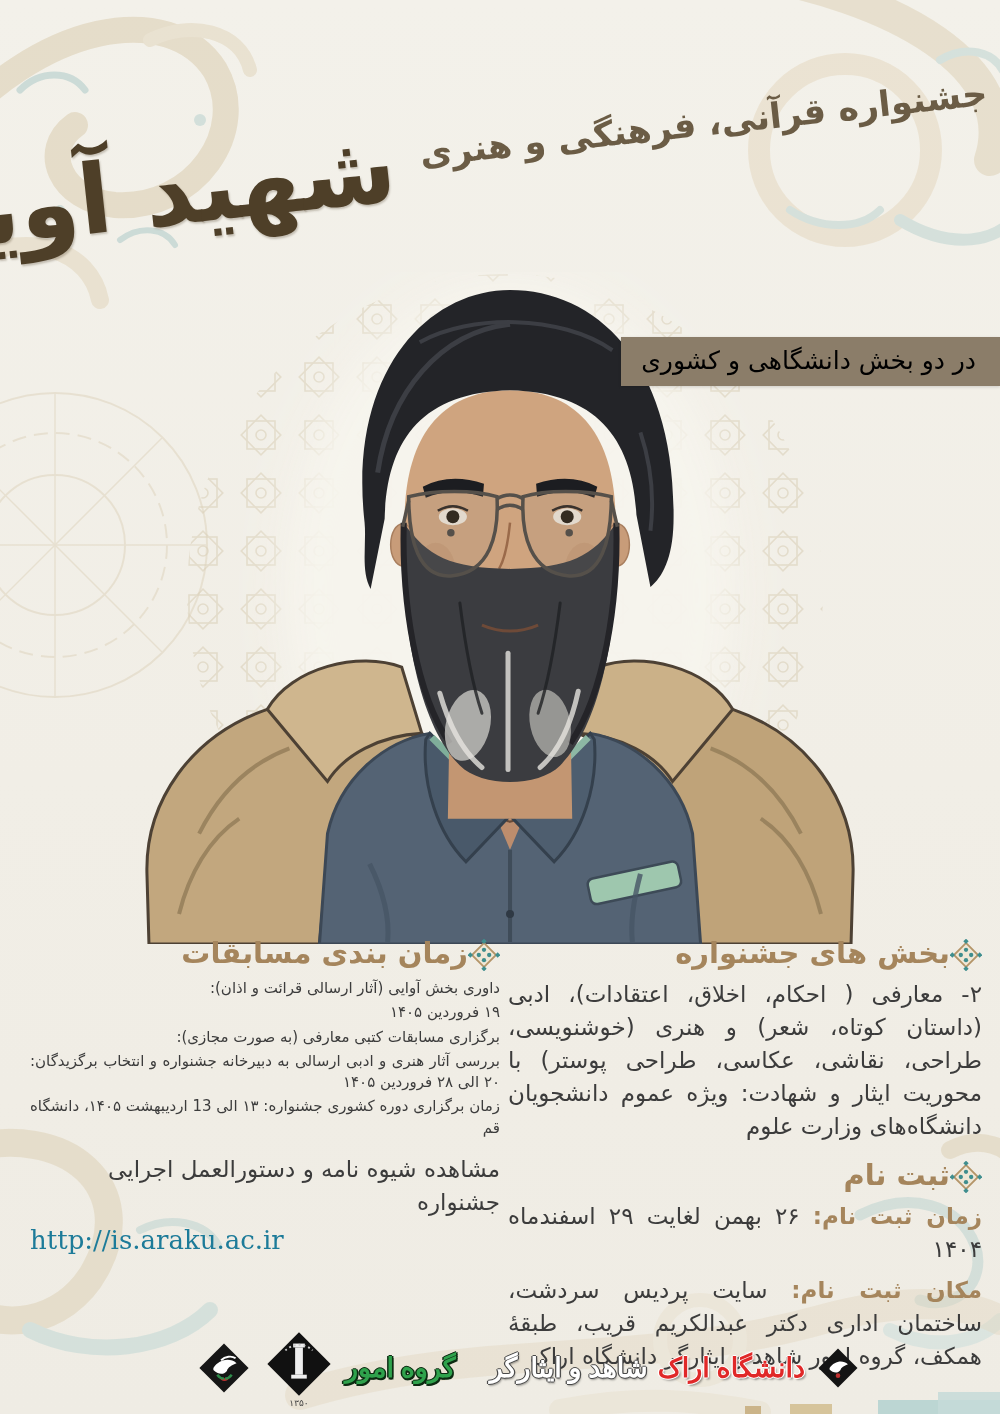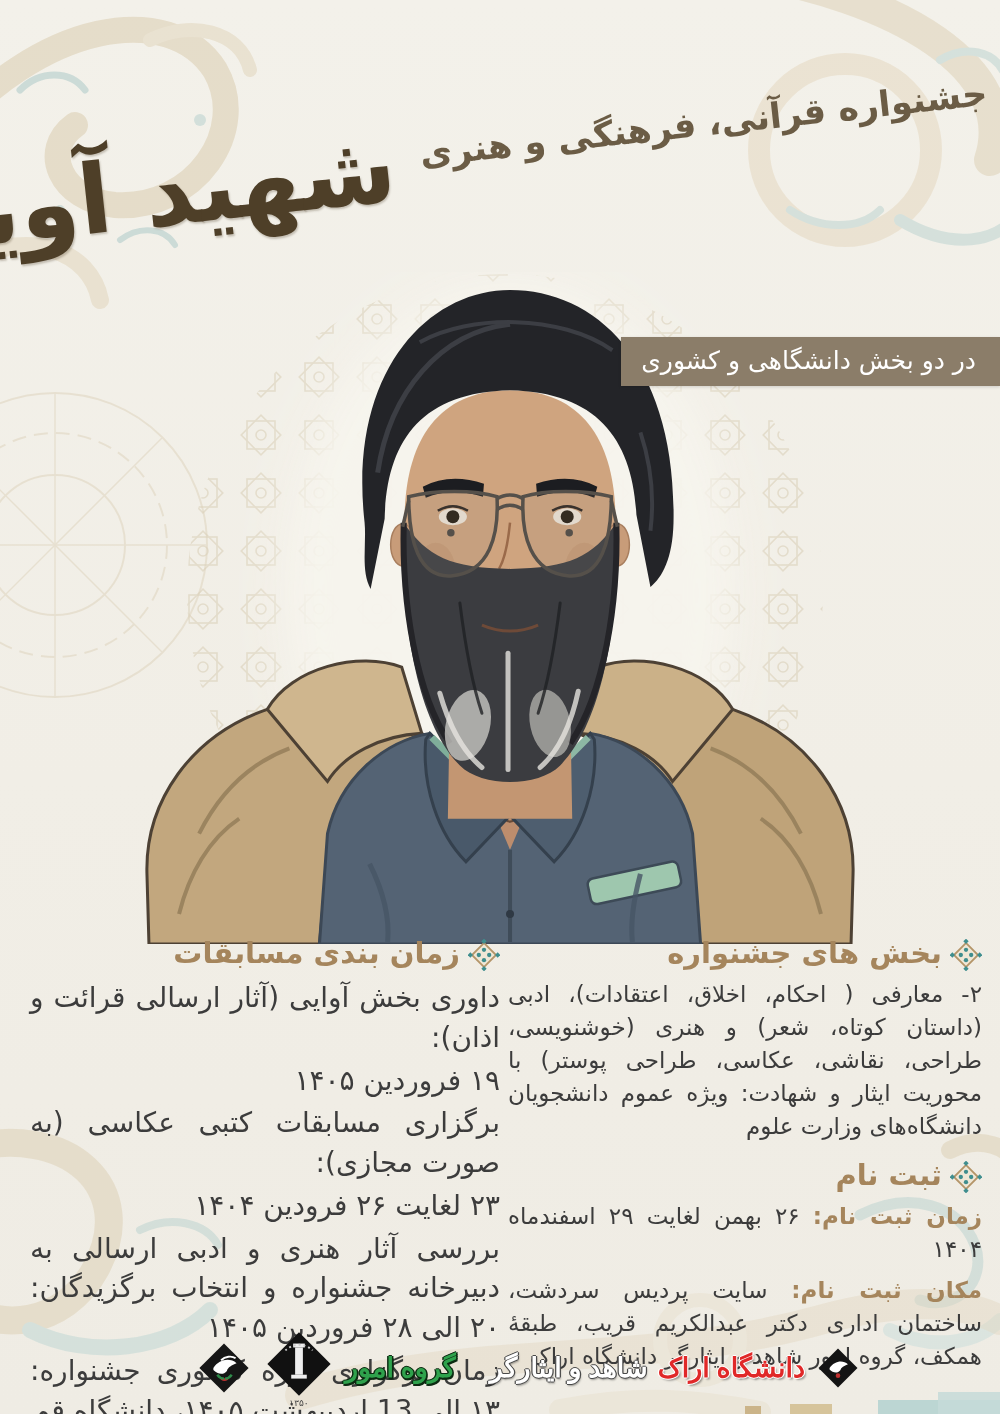--- a/index.html
+++ b/index.html
@@ -21,7 +21,7 @@
 
   
   .badge{
-    position:absolute;top:337px;right:0;z-index:4;background:#8b7d69;color:#ffffff;
+    position:absolute;top:337px;right:0;z-index:4;background:#8b7d69;color:#000000;
     direction:rtl;font-size:25px;padding:9px 24px 11px 20px;letter-spacing:0;
     box-shadow:0 1px 3px rgba(0,0,0,.15);
   }

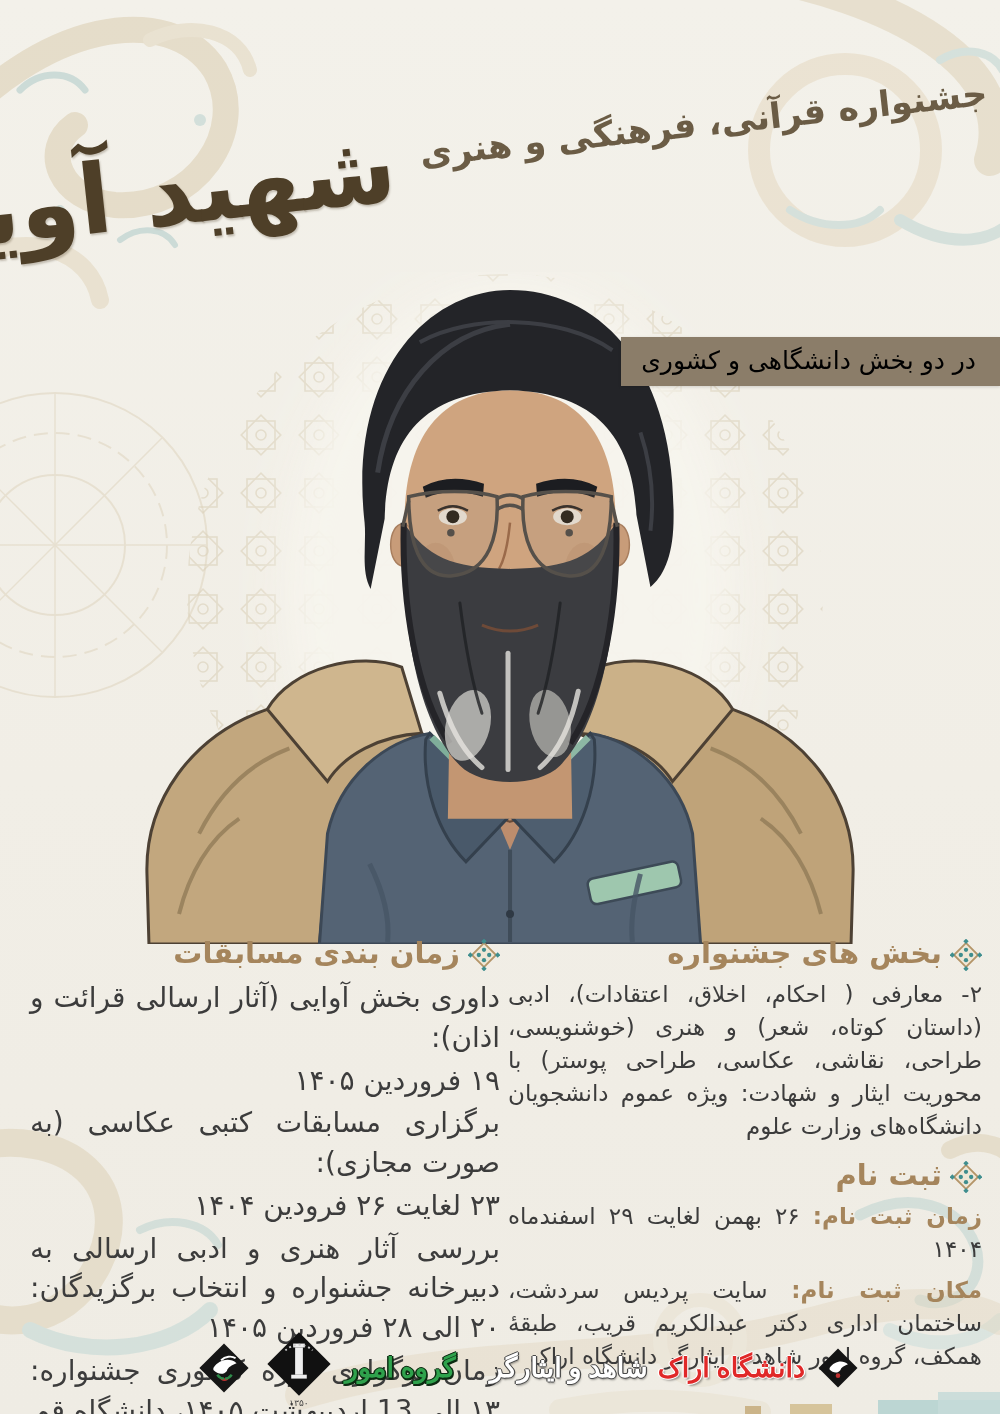--- a/index.html
+++ b/index.html
@@ -33,7 +33,7 @@
   .col{position:absolute;top:936px;z-index:3;direction:rtl;}
   .col-right{right:18px;width:474px;}
   .col-left{left:30px;width:470px;}
-  .sec-head{display:flex;align-items:center;gap:8px;margin:0 0 8px 0;}
+  .sec-head{display:flex;align-items:center;margin:0 0 8px 0;}
   .sec-head h2{margin:0;font-size:29px;color:#a5855c;font-weight:bold;}
   .orn{width:32px;height:32px;flex:0 0 auto;transform:translateY(2px);}
   .body-txt{font-size:23px;line-height:1.44;color:#3c3c3c;}

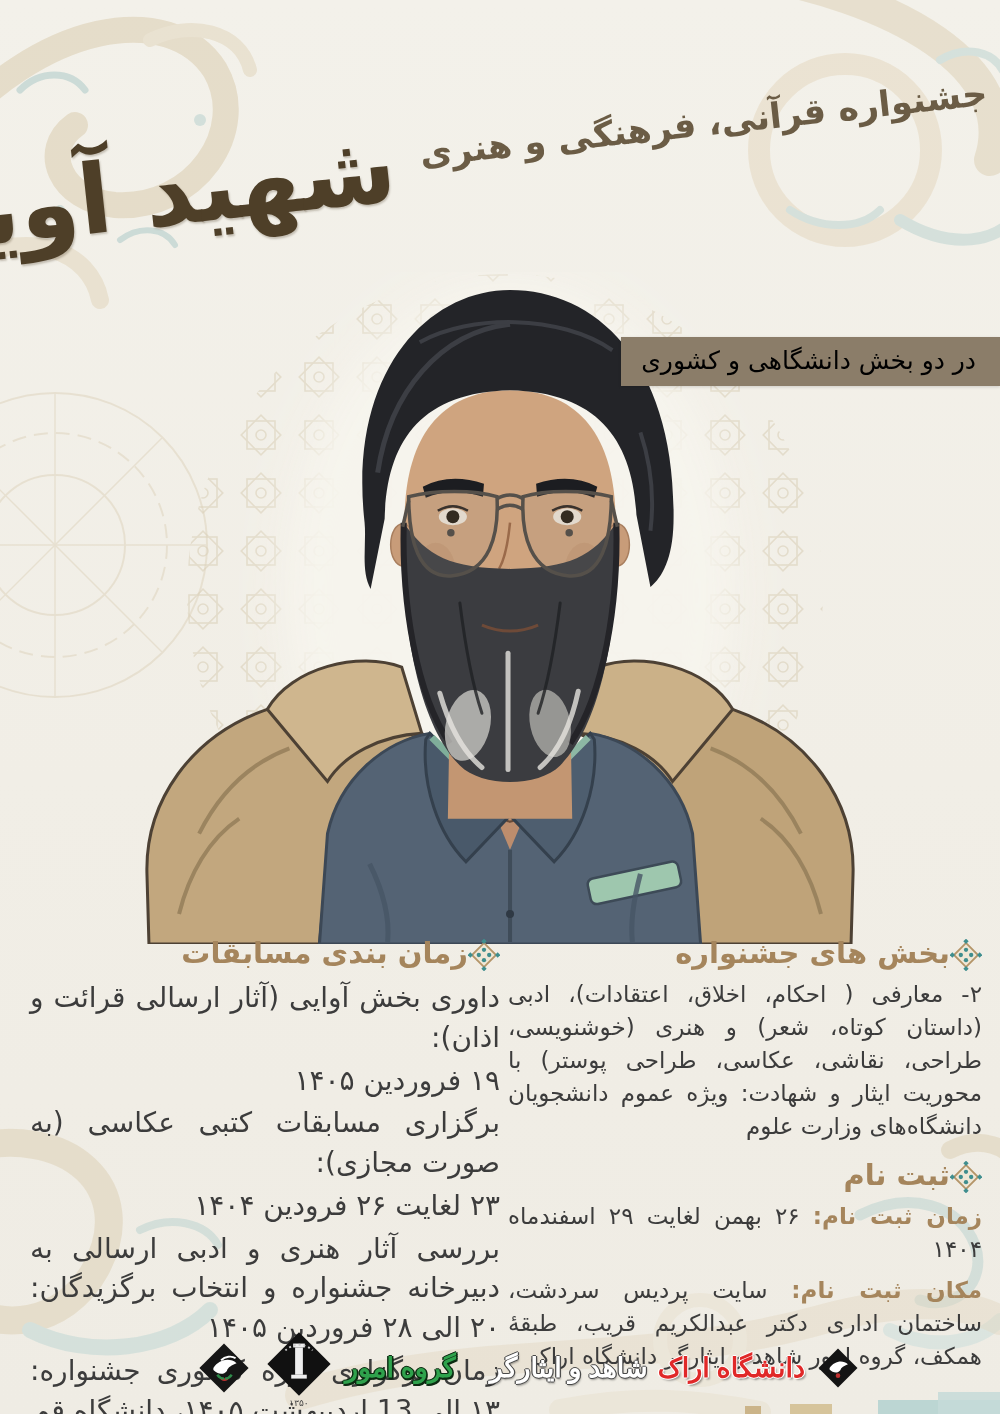--- a/index.html
+++ b/index.html
@@ -38,7 +38,7 @@
   .orn{width:32px;height:32px;flex:0 0 auto;transform:translateY(2px);}
   .body-txt{font-size:23px;line-height:1.44;color:#3c3c3c;}
   .body-txt p{margin:0 0 2px 0;text-align:justify;text-align-last:right;}
-  .sched-line{margin:0 0 3px 0;text-align:justify;text-align-last:right;font-size:28px;line-height:1.42;}
+  .sched-line{margin:0 0 3px 0;text-align:justify;text-align-last:right;font-size:15px;line-height:1.42;}
   .reg{margin-top:14px;}
   .reg p{margin:8px 0 2px 0;}
   .lbl{color:#a5855c;font-weight:bold;}

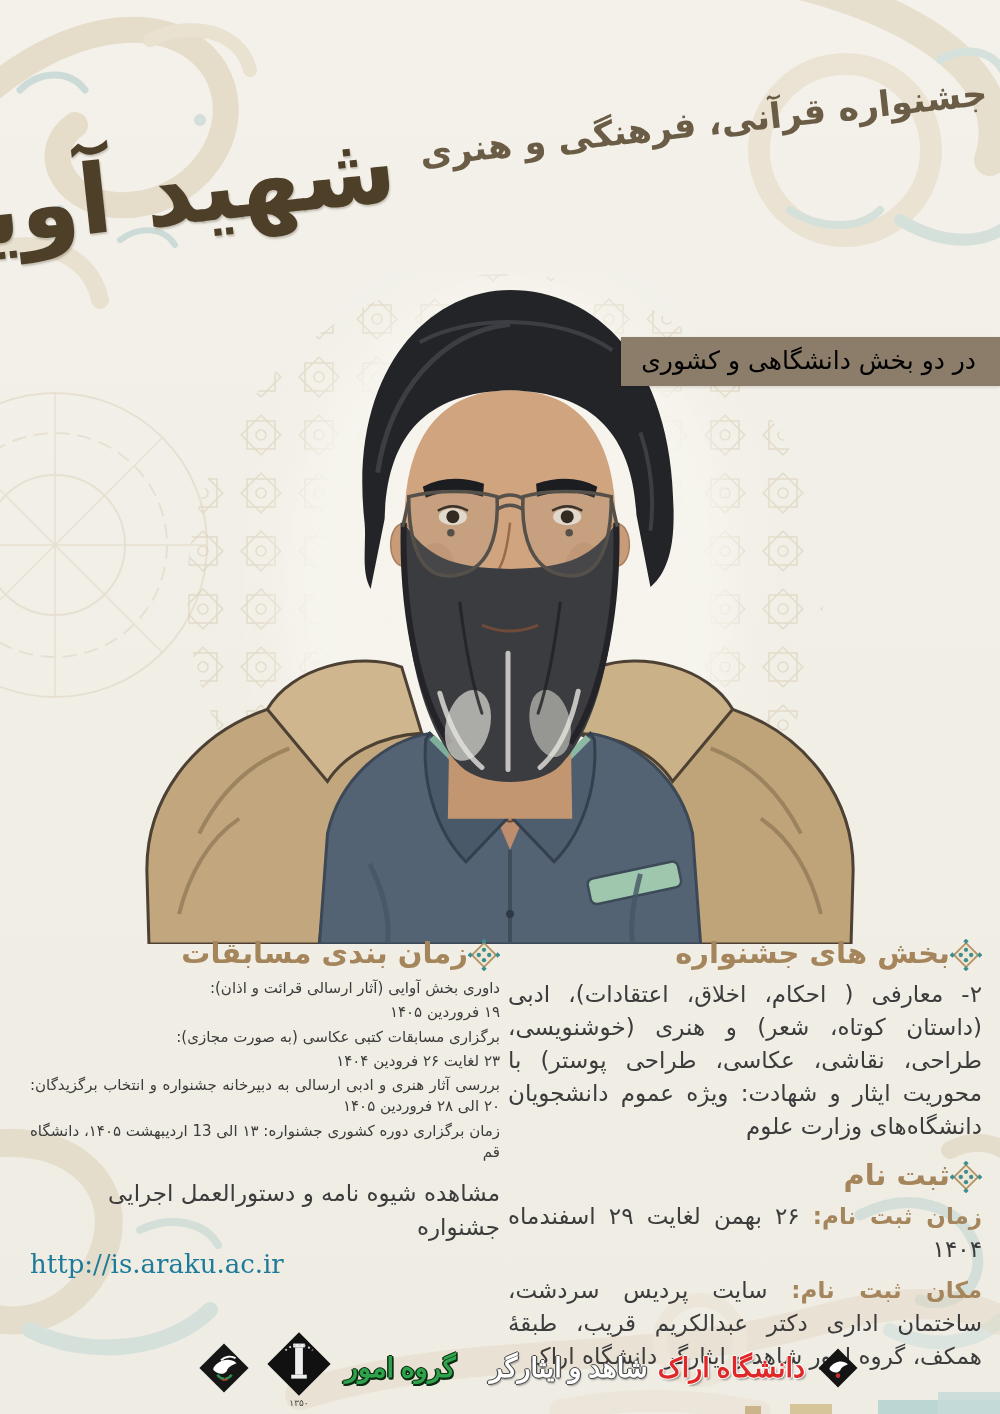--- a/index.html
+++ b/index.html
@@ -334,7 +334,7 @@
   <div class="body-txt">
     <div class="sched-line">داوری بخش آوایی (آثار ارسالی قرائت و اذان):</div>
     <div class="sched-line">۱۹ فروردین ۱۴۰۵</div>
-    <div class="sched-line">برگزاری مسابقات کتبی عکاسی (به صورت مجازی):</div>
+    <div class="sched-line">برگزاری مسابقات کتبی معارفی (به صورت مجازی):</div>
     <div class="sched-line">۲۳ لغایت ۲۶ فرودین ۱۴۰۴</div>
     <div class="sched-line">بررسی آثار هنری و ادبی ارسالی به دبیرخانه جشنواره و انتخاب برگزیدگان: ۲۰ الی ۲۸ فروردین ۱۴۰۵</div>
     <div class="sched-line">زمان برگزاری دوره کشوری جشنواره: ۱۳ الی 13 اردیبهشت ۱۴۰۵، دانشگاه قم</div>

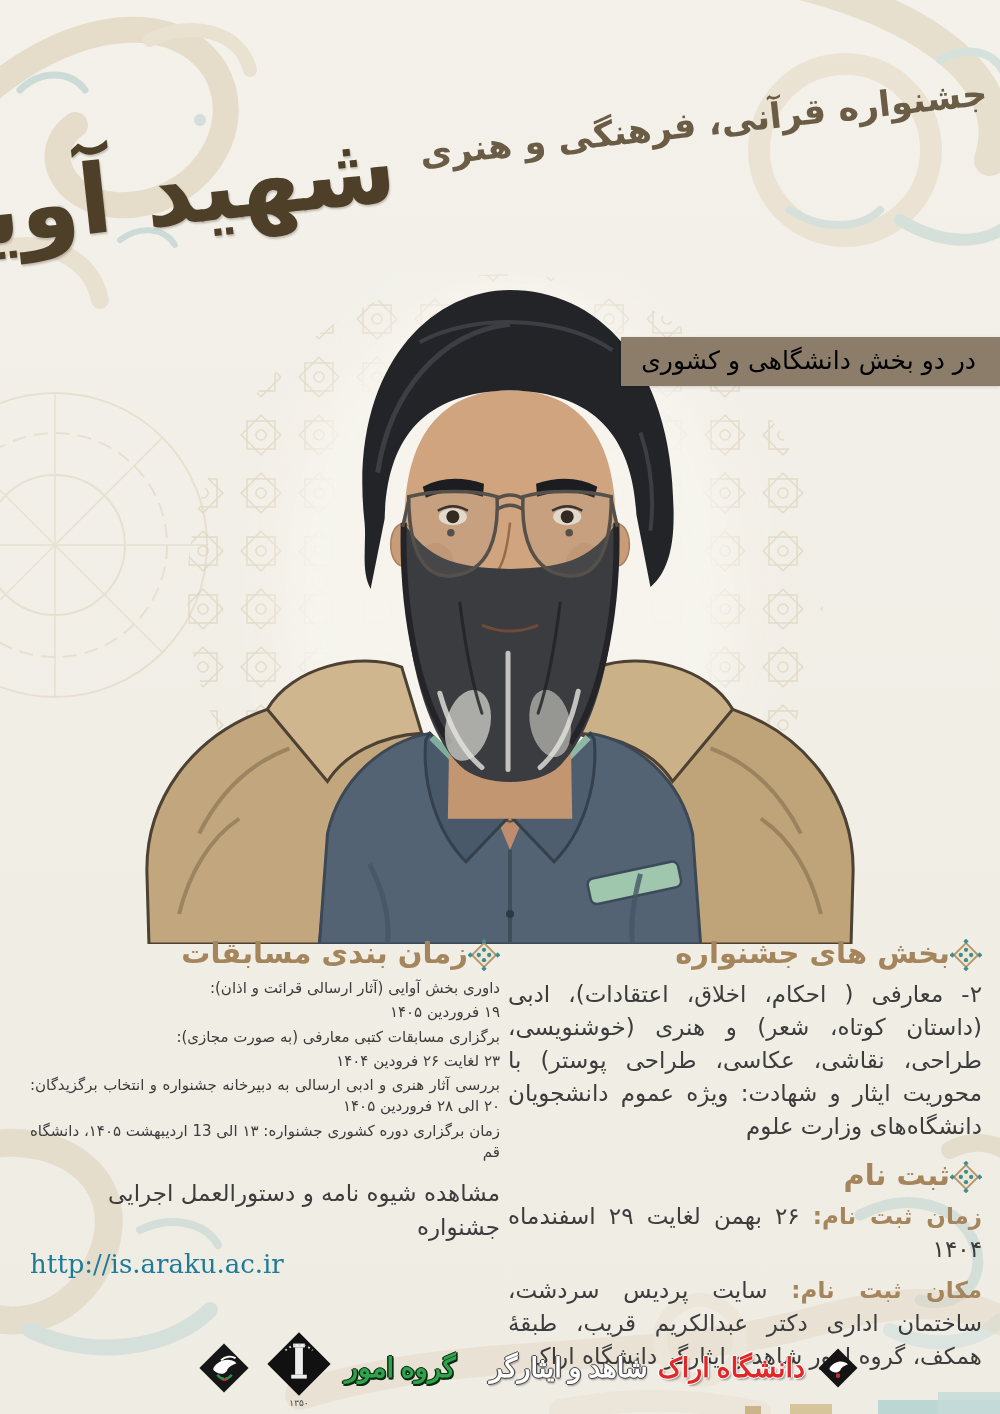--- a/index.html
+++ b/index.html
@@ -335,7 +335,6 @@
     <div class="sched-line">داوری بخش آوایی (آثار ارسالی قرائت و اذان):</div>
     <div class="sched-line">۱۹ فروردین ۱۴۰۵</div>
     <div class="sched-line">برگزاری مسابقات کتبی معارفی (به صورت مجازی):</div>
-    <div class="sched-line">۲۳ لغایت ۲۶ فرودین ۱۴۰۴</div>
     <div class="sched-line">بررسی آثار هنری و ادبی ارسالی به دبیرخانه جشنواره و انتخاب برگزیدگان: ۲۰ الی ۲۸ فروردین ۱۴۰۵</div>
     <div class="sched-line">زمان برگزاری دوره کشوری جشنواره: ۱۳ الی 13 اردیبهشت ۱۴۰۵، دانشگاه قم</div>
   </div>

